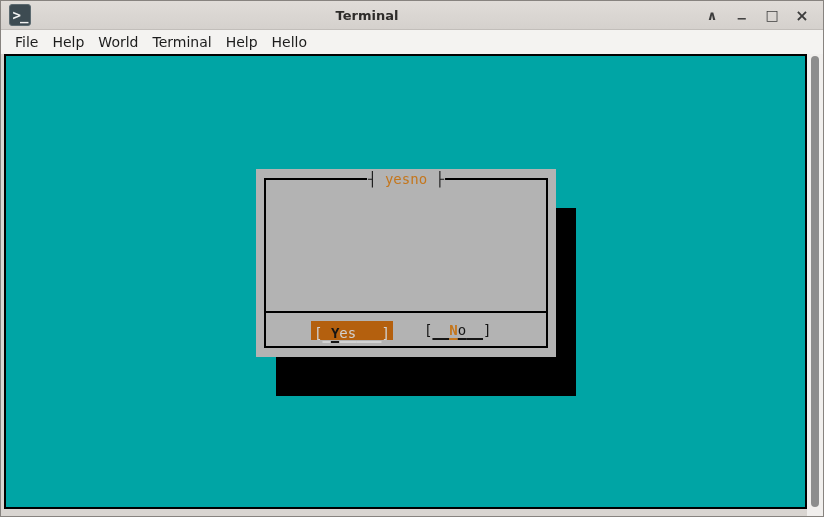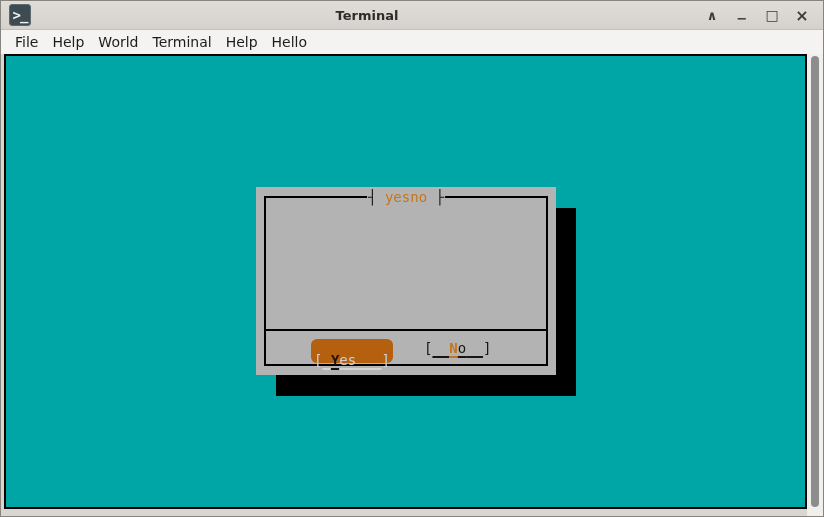--- a/index.html
+++ b/index.html
@@ -89,7 +89,7 @@
     background:#000;
   }
   .dialog{
-    position:absolute; left:250px; top:131px;
+    position:absolute; left:250px; top:113px;
     width:300px; height:188px;
     background:#b3b3b3;
   }

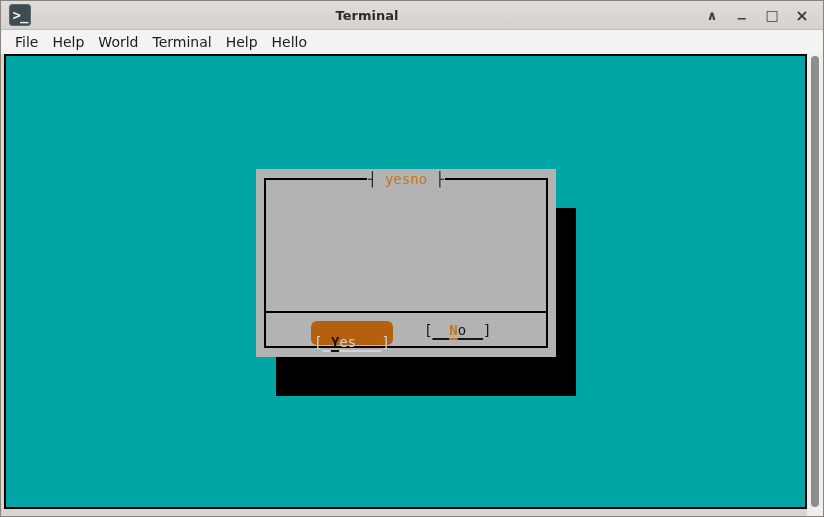--- a/index.html
+++ b/index.html
@@ -121,7 +121,7 @@
     text-decoration-thickness:1.5px;
     text-underline-offset:3px;
   }
-  .btn-yes{ left:55px; background:#b4600e; padding:12px 3px;border-radius:6px; }
+  .btn-yes{ left:55px; background:#b4600e; padding:3px 3px; }
   .btn-yes .br, .btn-yes .pad, .btn-yes .rest{ color:#d2d2d2; }
   .btn-yes .hot{ color:#141414; font-weight:bold; }
   .btn-no{ left:168px;text-align:right; }

